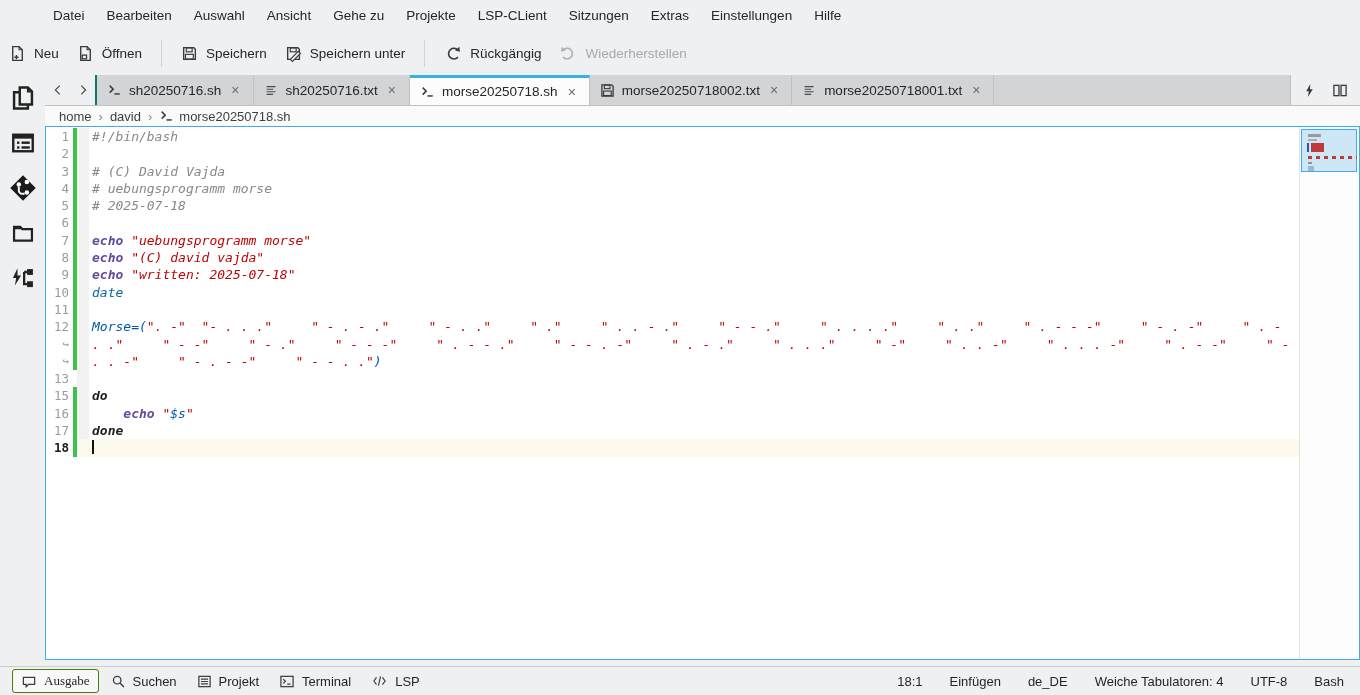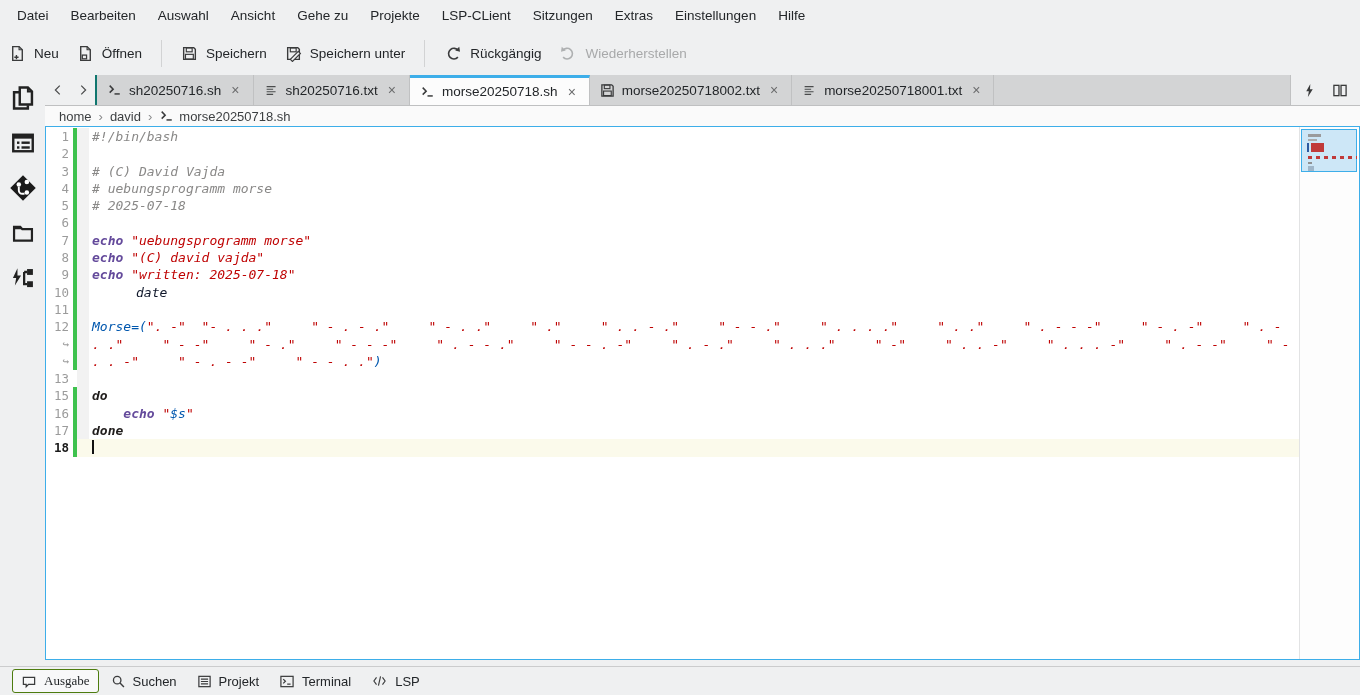--- a/index.html
+++ b/index.html
@@ -9,7 +9,7 @@
   .window { width:1360px; height:695px; display:flex; flex-direction:column; }
 
   
-  .menubar { height:31px; display:flex; align-items:center; padding-left:6px; flex:0 0 auto; }
+  .menubar { height:31px; display:flex; align-items:center; padding-left:6px; flex:0 0 auto;margin-left:36px; }
   .mitem { padding:4px 11px; font-size:13.5px; cursor:default; border-radius:3px; }
 
   

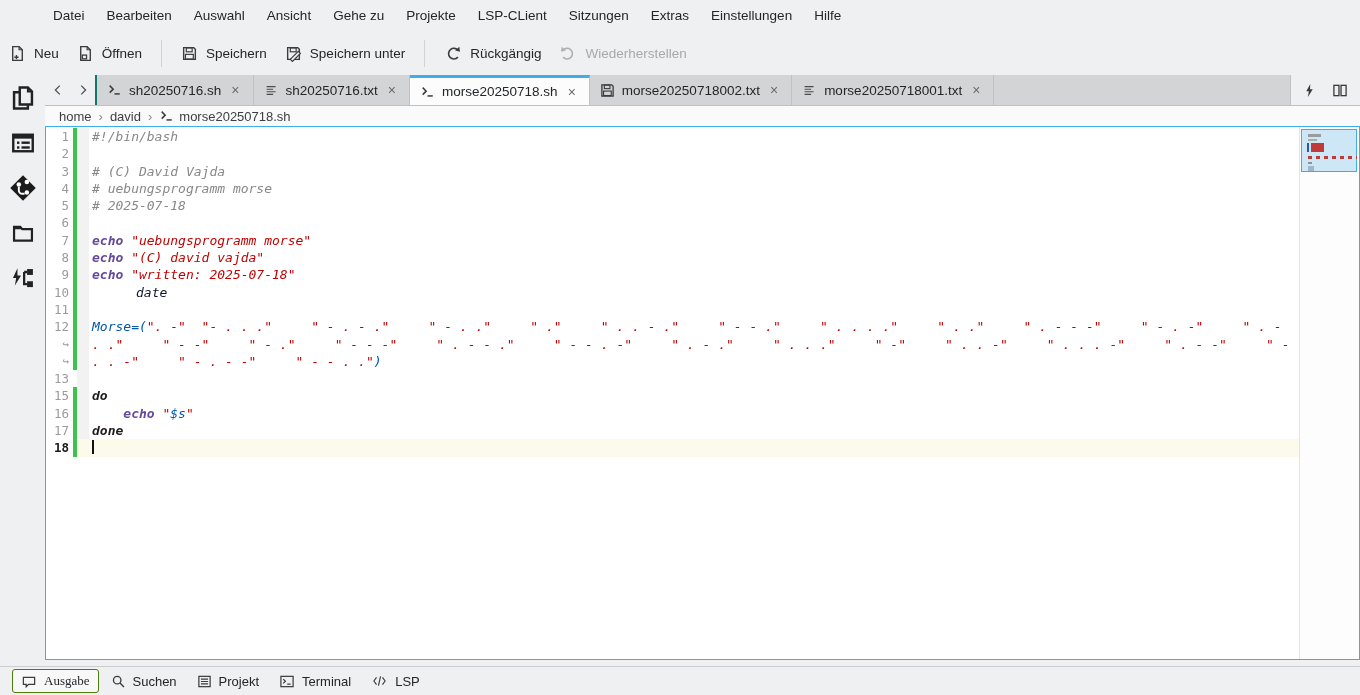--- a/index.html
+++ b/index.html
@@ -56,7 +56,7 @@
   .str { color:#bf0303; }
   .kw  { color:#1f1c1b; font-weight:bold; }
   .bi  { color:#644a9b; font-weight:bold; }
-  .cmd { color:#0f172a;margin-left:44px; }
+  .cmd { color:#0369a1; }
   .var { color:#0057ae; }
   .pl  { color:#1f1c1b; }
 

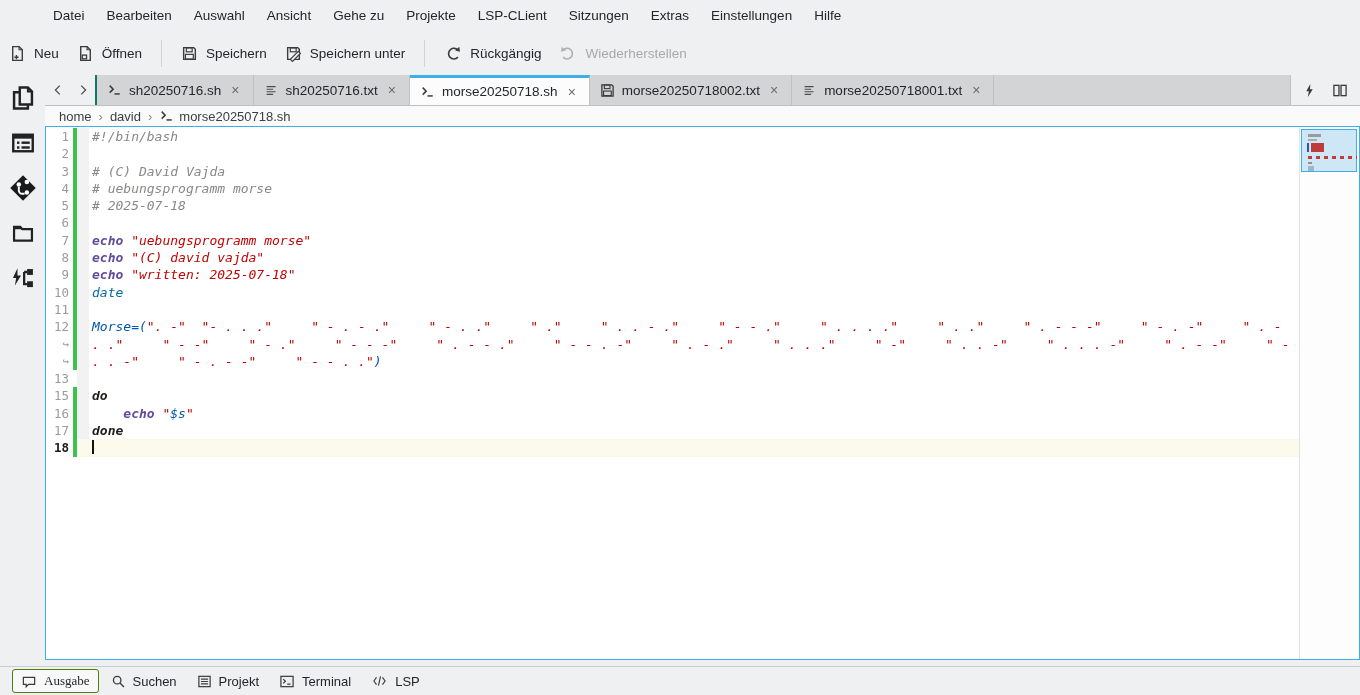--- a/index.html
+++ b/index.html
@@ -492,6 +492,14 @@
         </span>
         <span>LSP</span>
       </div>
+      <div class="sright">
+        <span>18:1</span>
+        <span>Einfügen</span>
+        <span>de_DE</span>
+        <span>Weiche Tabulatoren: 4</span>
+        <span>UTF-8</span>
+        <span>Bash</span>
+      </div>
     </div>
 </div>
 

